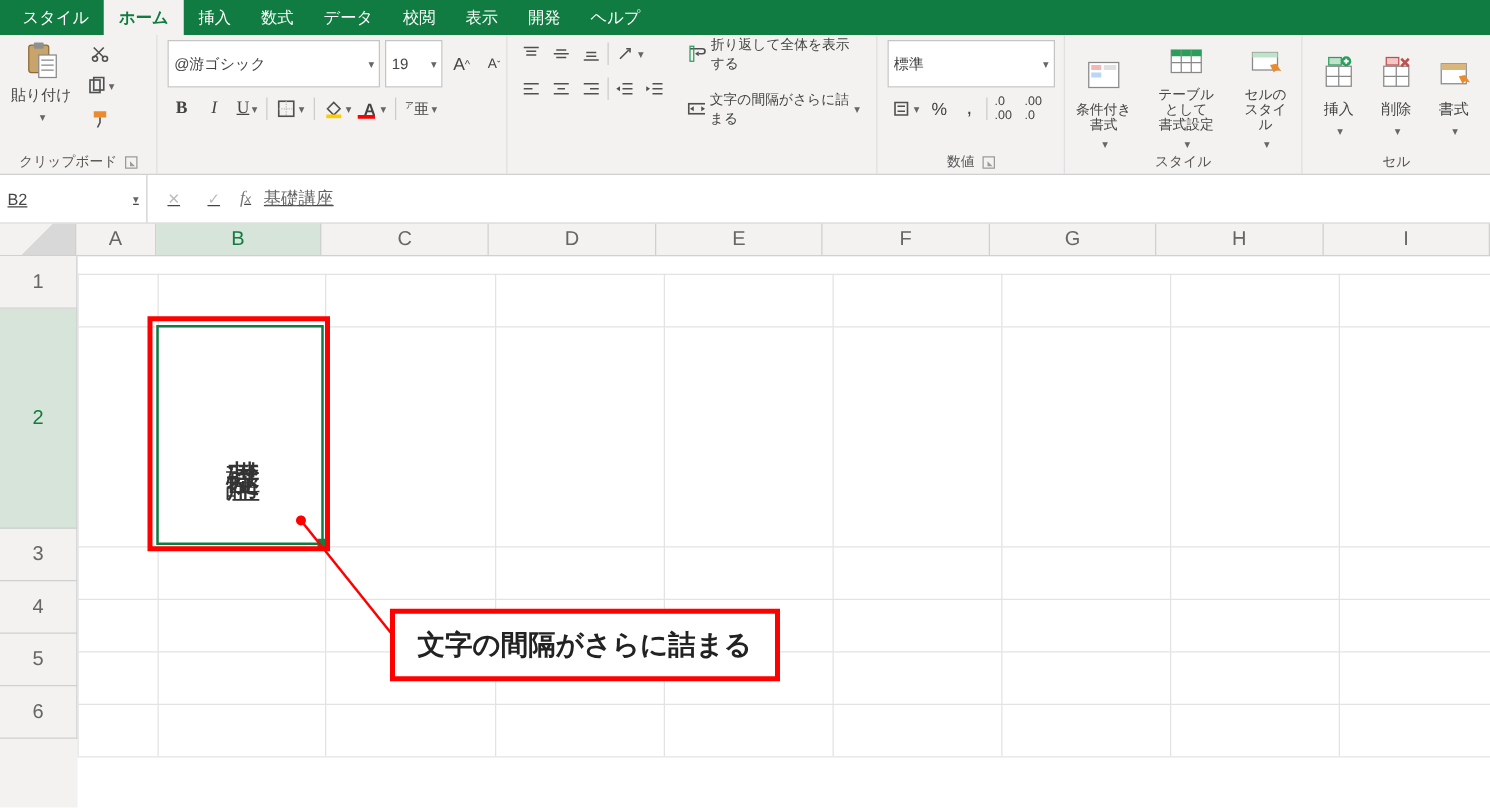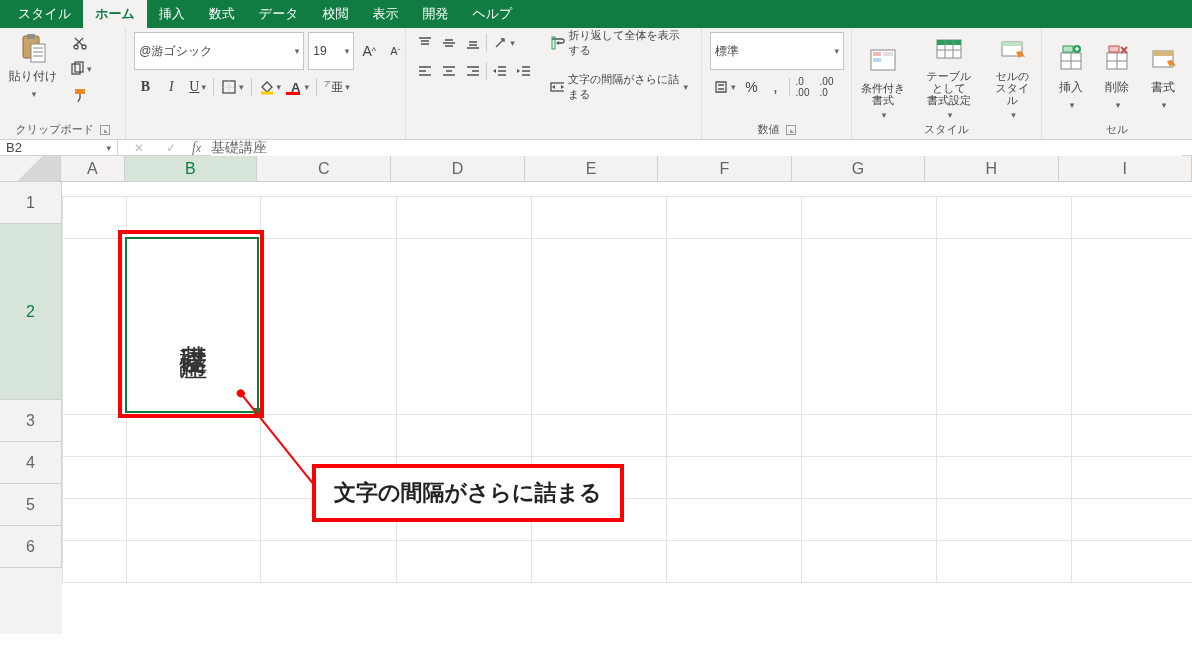--- a/index.html
+++ b/index.html
@@ -42,7 +42,7 @@
   svg .or { fill:#eb8b2d;}
 
   
-  .fbar { height:16px; border-bottom:1px solid #d0d0d0; display:flex; align-items:stretch; background:#fff;}
+  .fbar { height:39px; border-bottom:1px solid #d0d0d0; display:flex; align-items:stretch; background:#fff;text-decoration:underline;}
   .namebox{ width:118px; border-right:1px solid #d0d0d0; display:flex; align-items:center; justify-content:space-between; padding:0 6px; font-size:13px;}
   .fbar .fxarea{ display:flex; align-items:center; gap:10px; padding:0 10px; flex:1;}
   .fxbtn{ color:#777; font-style:italic; font-family:'Times New Roman',serif; font-size:14px;}

